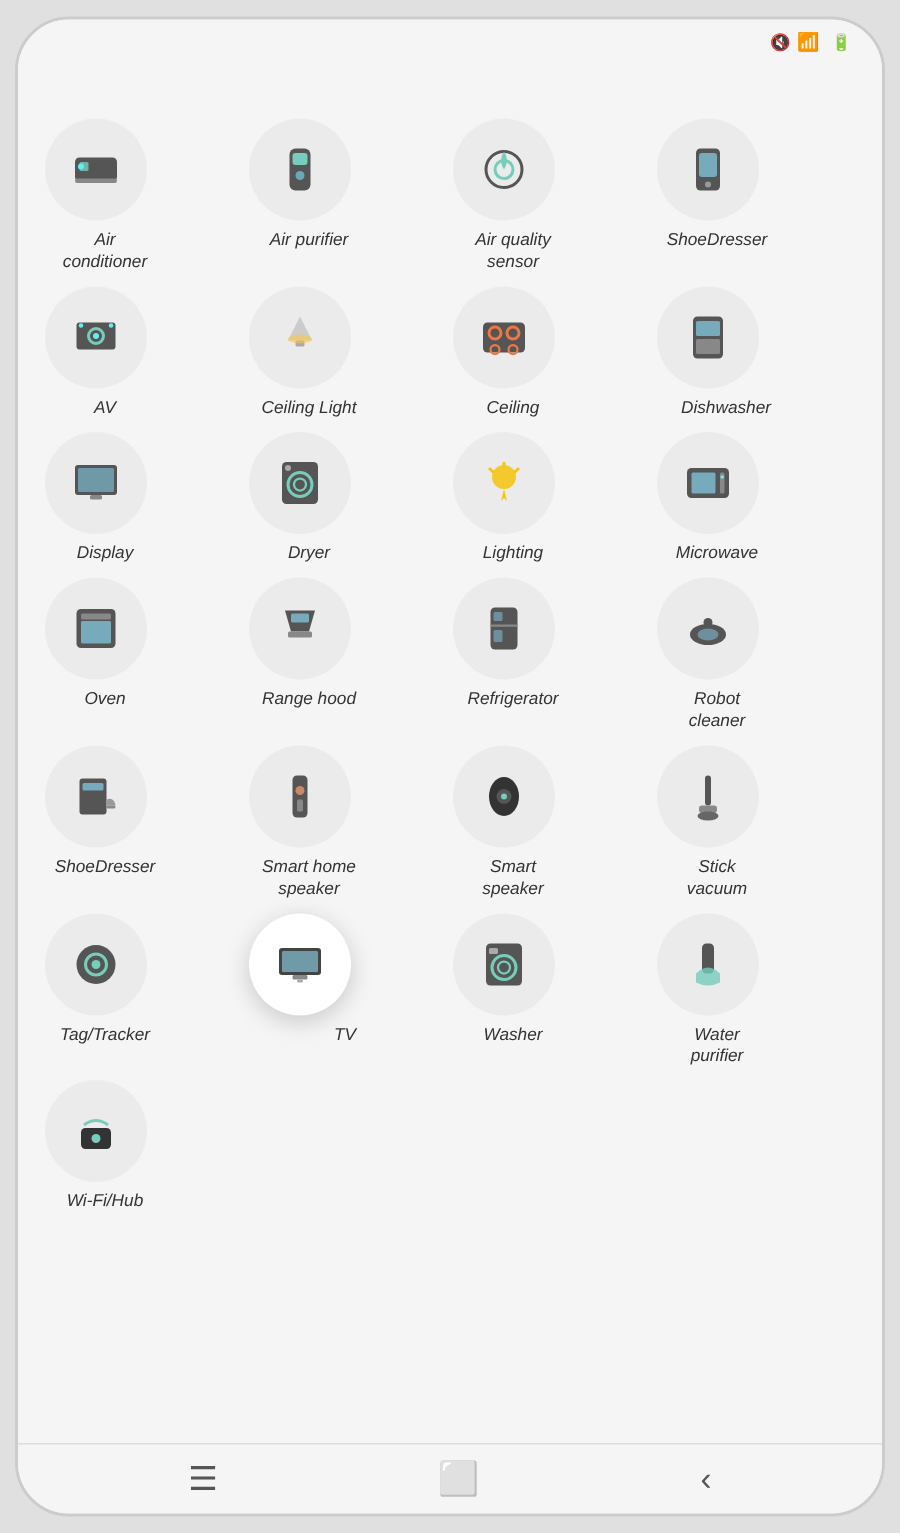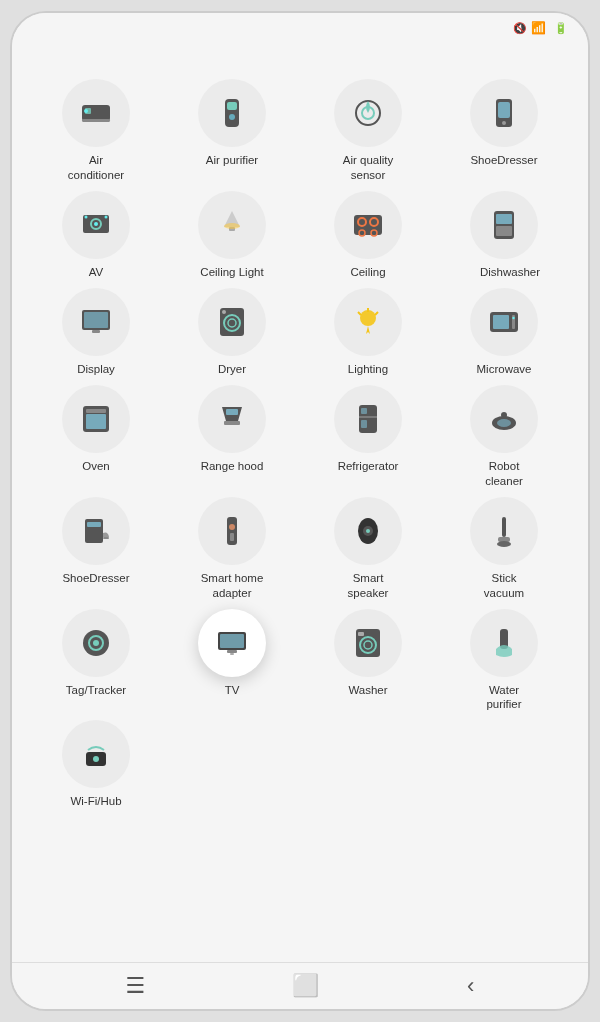--- a/index.html
+++ b/index.html
@@ -71,9 +71,9 @@
     .item {
       display: flex;
       flex-direction: column;
-      align-items: center;
       gap: 6px;
       cursor: pointer;
+      font-style: italic;
     }
     .icon-circle {
       width: 68px;

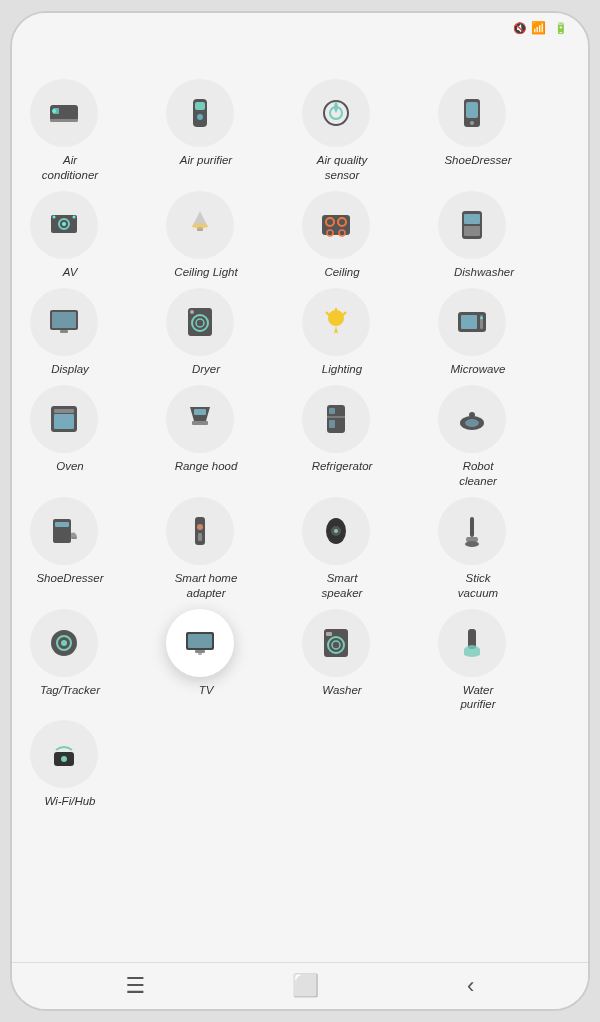--- a/index.html
+++ b/index.html
@@ -329,7 +329,7 @@
             </svg>
           </div>
           <span class="item-label" style="white-space: pre-line;">Smart home
-adapter</span>
+speaker</span>
         </div>
         <div class="item">
           <div class="icon-circle">

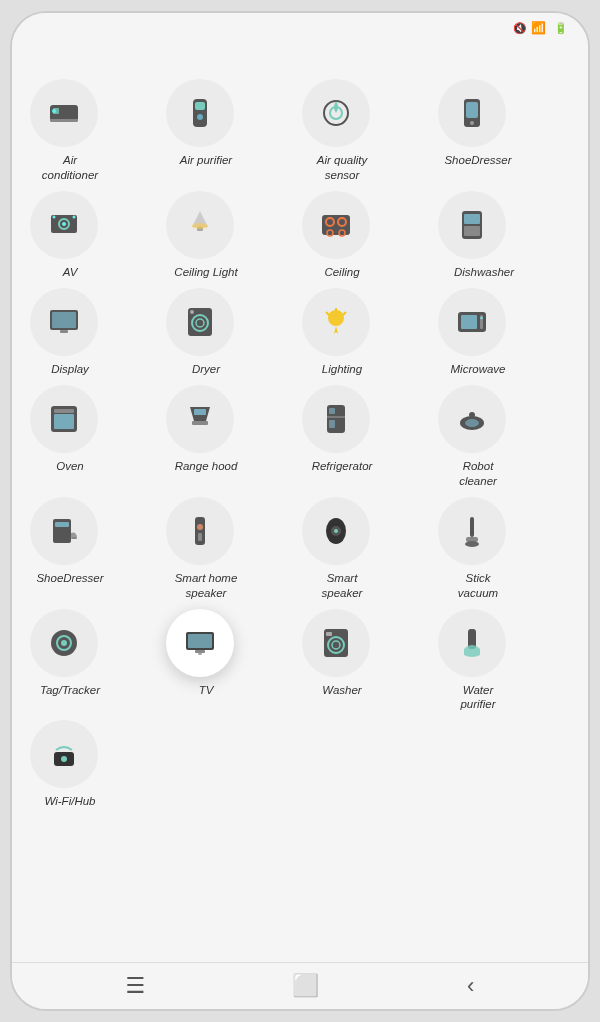--- a/index.html
+++ b/index.html
@@ -372,7 +372,7 @@
               <rect x="16" y="28" width="4" height="2" rx="1" fill="#aaa"></rect>
             </svg>
           </div>
-          <span class="item-label" style="white-space: pre-line;">TV</span>
+          <span class="item-label" style="white-space: pre-line; margin-left: 24px;">TV</span>
         </div>
         <div class="item">
           <div class="icon-circle">

